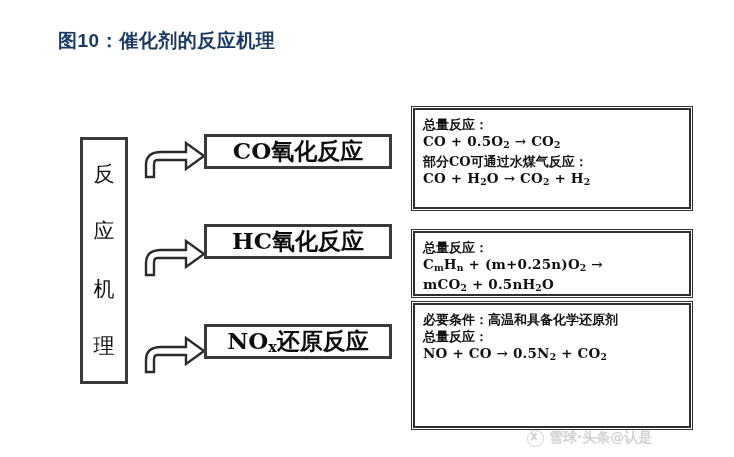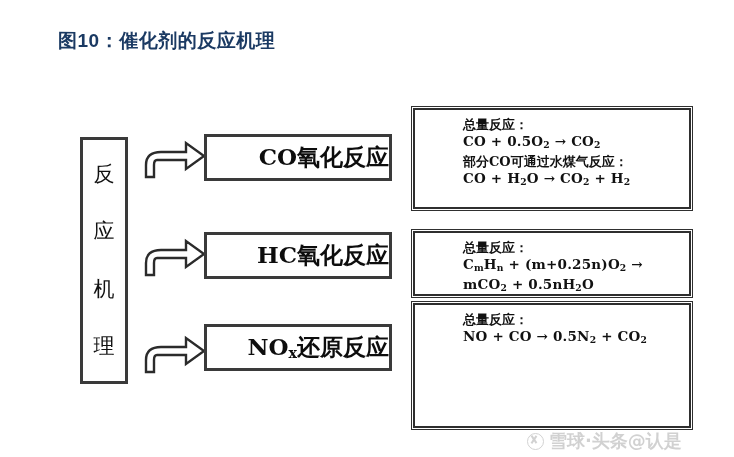--- a/index.html
+++ b/index.html
@@ -111,7 +111,6 @@
     color: #111111;
     white-space: nowrap;
     font-family: "DejaVu Serif", "Liberation Serif", serif;
-    margin-left: 40px;
   }
   .eq-line.cjk {
     font-weight: bold;

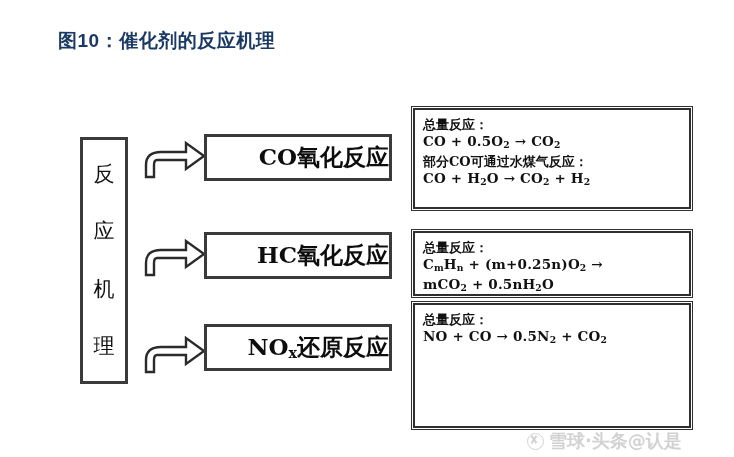--- a/index.html
+++ b/index.html
@@ -66,13 +66,13 @@
     position: absolute;
     left: 204px;
     width: 188px;
-    height: 47px;
+    height: 35px;
     border: 3px solid #3a3a3a;
     background: #ffffff;
     box-sizing: border-box;
     display: flex;
     align-items: center;
-    justify-content: flex-end;
+    justify-content: center;
   }
   .stage-box .stage-label {
     font-size: 23px;

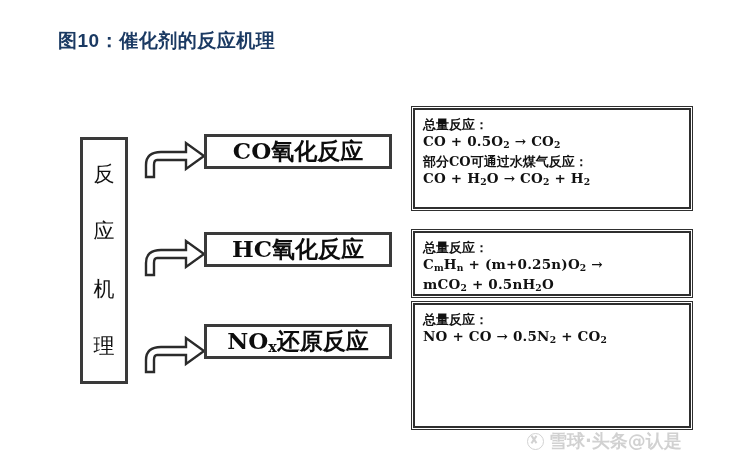--- a/index.html
+++ b/index.html
@@ -86,7 +86,7 @@
     vertical-align: -0.22em;
   }
   #stage-box-0 { top: 134px; }
-  #stage-box-1 { top: 232px; }
+  #stage-box-1 { top: 224px; }
   #stage-box-2 { top: 324px; }
 
   

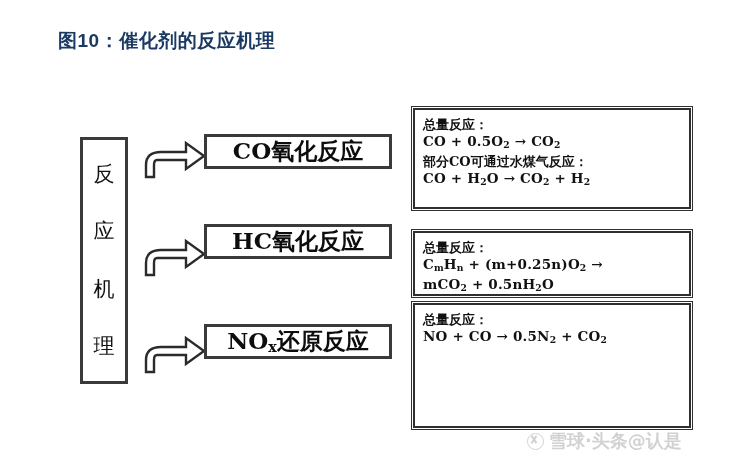--- a/index.html
+++ b/index.html
@@ -219,6 +219,7 @@
       <div class="eq-line formula">mCO<sub>2</sub> + 0.5nH<sub>2</sub>O</div>
     </div>
   <div id="detail-panel-2" class="detail-panel">
+      <div class="eq-line cjk">必要条件：高温和具备化学还原剂</div>
       <div class="eq-line cjk">总量反应：</div>
       <div class="eq-line formula">NO + CO → 0.5N<sub>2</sub> + CO<sub>2</sub></div>
     </div>

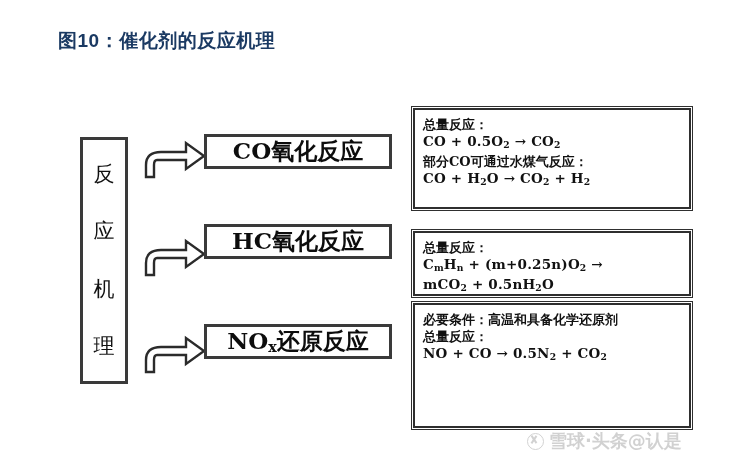--- a/index.html
+++ b/index.html
@@ -166,7 +166,7 @@
   #watermark .wm-logo::before { transform: rotate(34deg); }
   #watermark .wm-logo::after  { transform: rotate(-34deg); }
   #watermark .wm-text {
-    font-size: 18px;
+    font-size: 14px;
     font-weight: bold;
     color: #6a6a6a;
     white-space: nowrap;

